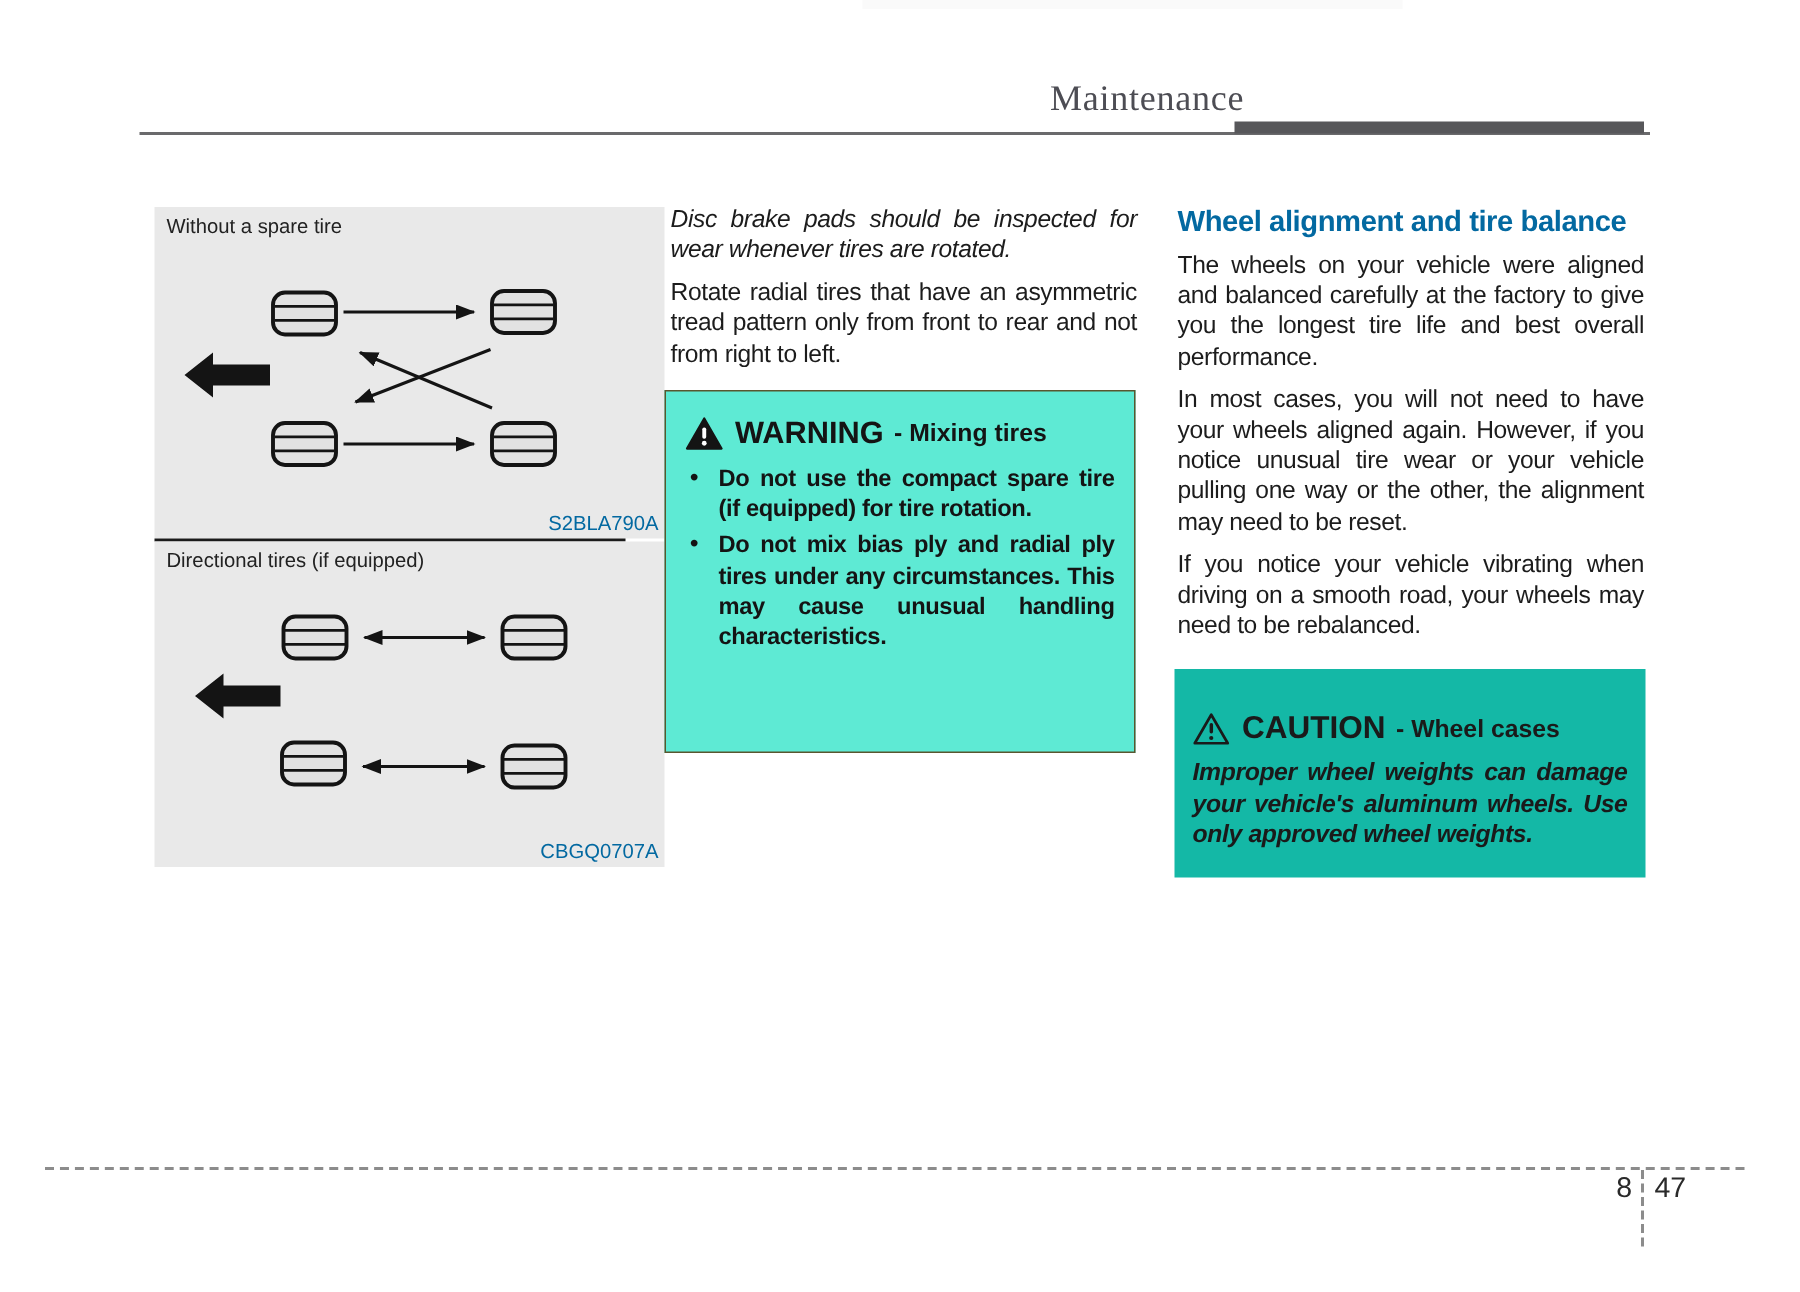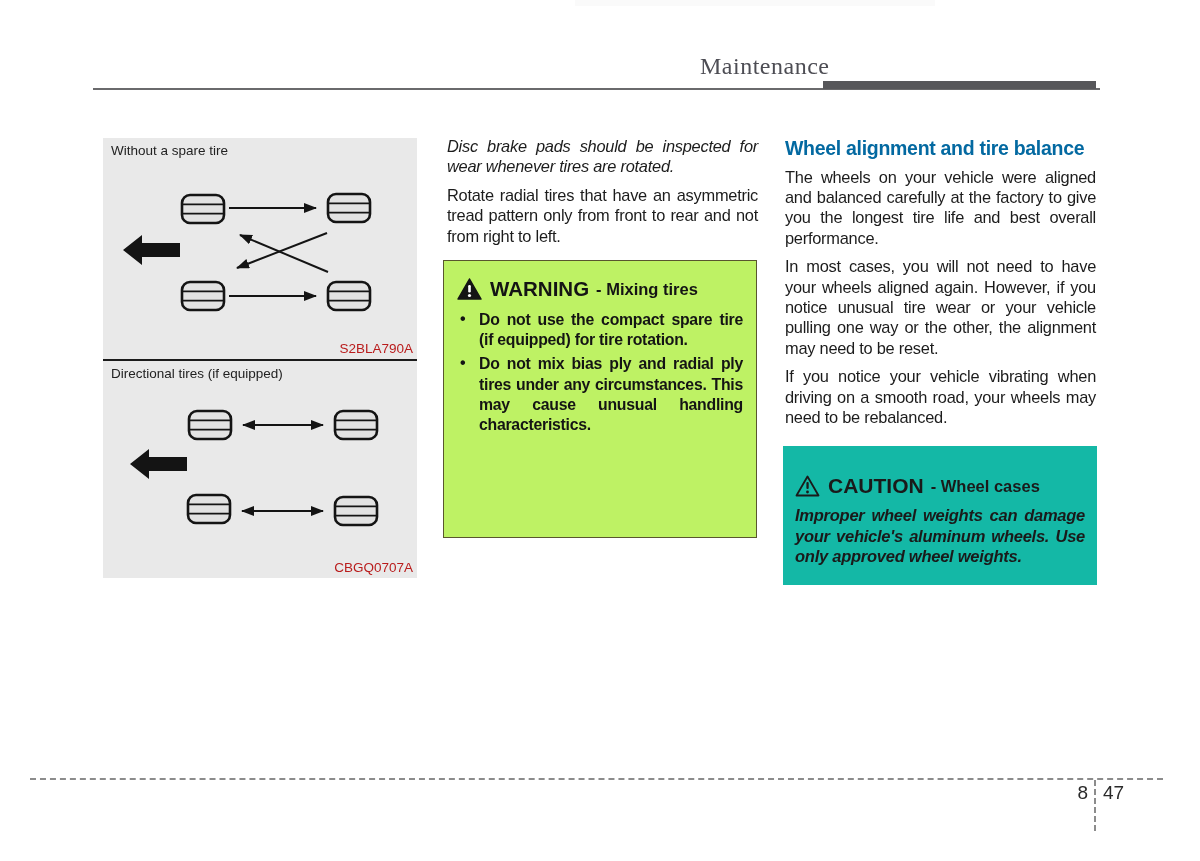--- a/index.html
+++ b/index.html
@@ -17,7 +17,7 @@
   .header-bar{position:absolute;left:823px;top:81px;width:273px;height:8px;background:#57575a;}
 
   
-  .fig{position:absolute;left:103px;width:314px;background:#e9e9e9;}
+  .fig{position:absolute;left:103px;width:340px;background:#e9e9e9;}
   .fig1{top:138px;height:221px;}
   .fig-sep{position:absolute;left:103px;top:359px;width:314px;height:2px;background:#1b1b1b;}
   .fig2{top:361px;height:217px;}

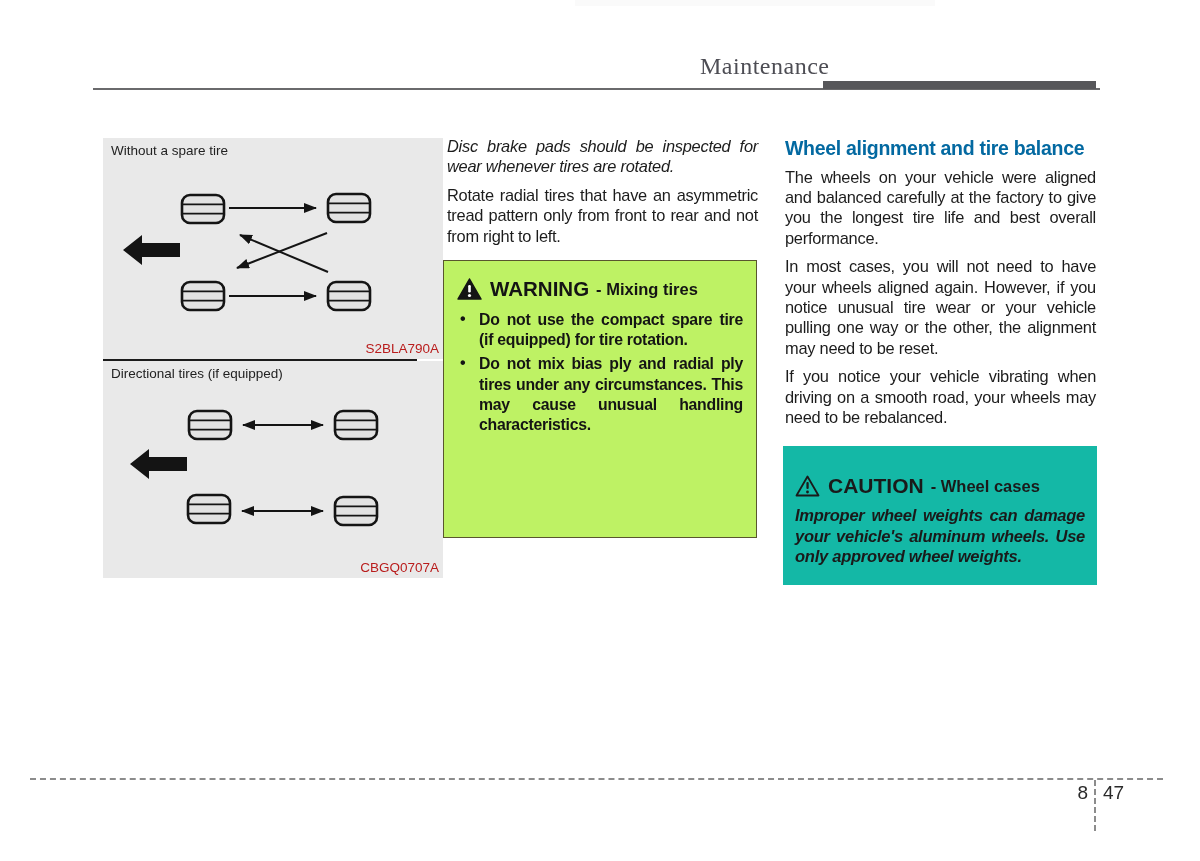--- a/index.html
+++ b/index.html
@@ -42,8 +42,8 @@
 
   
   .warning-box{
-    box-sizing:border-box;margin:14px 0 0 -4px;width:314px;height:278px;
-    background:#bef264;border:1px solid #59562e;padding:16px 13px 0 13px;
+    box-sizing:border-box;margin:14px 0 0 -4px;width:314px;height:242px;
+    background:#5eead4;border:1px solid #59562e;padding:16px 13px 0 13px;
   }
   .box-header{display:flex;align-items:center;white-space:nowrap;}
   .box-header .tri{flex:0 0 auto;margin-right:8px;}

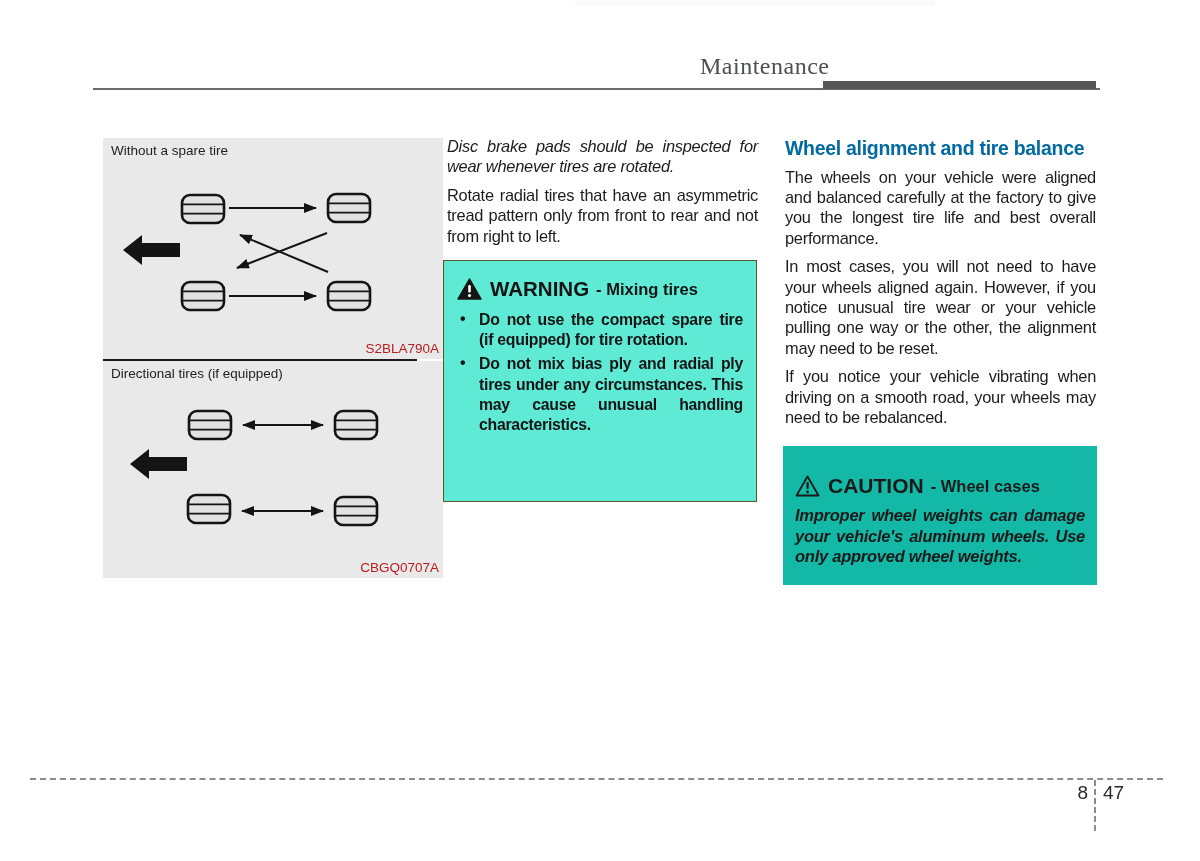--- a/index.html
+++ b/index.html
@@ -22,7 +22,7 @@
   .fig-sep{position:absolute;left:103px;top:359px;width:314px;height:2px;background:#1b1b1b;}
   .fig2{top:361px;height:217px;}
   .fig-label{position:absolute;left:8px;top:5px;font-size:13.5px;color:#222;}
-  .fig-code{position:absolute;right:4px;bottom:3px;font-size:13.5px;color:#b91c1c;}
+  .fig-code{position:absolute;right:4px;bottom:3px;font-size:13.5px;color:#0369a1;}
   .fig svg{position:absolute;left:0;top:0;}
 
   

